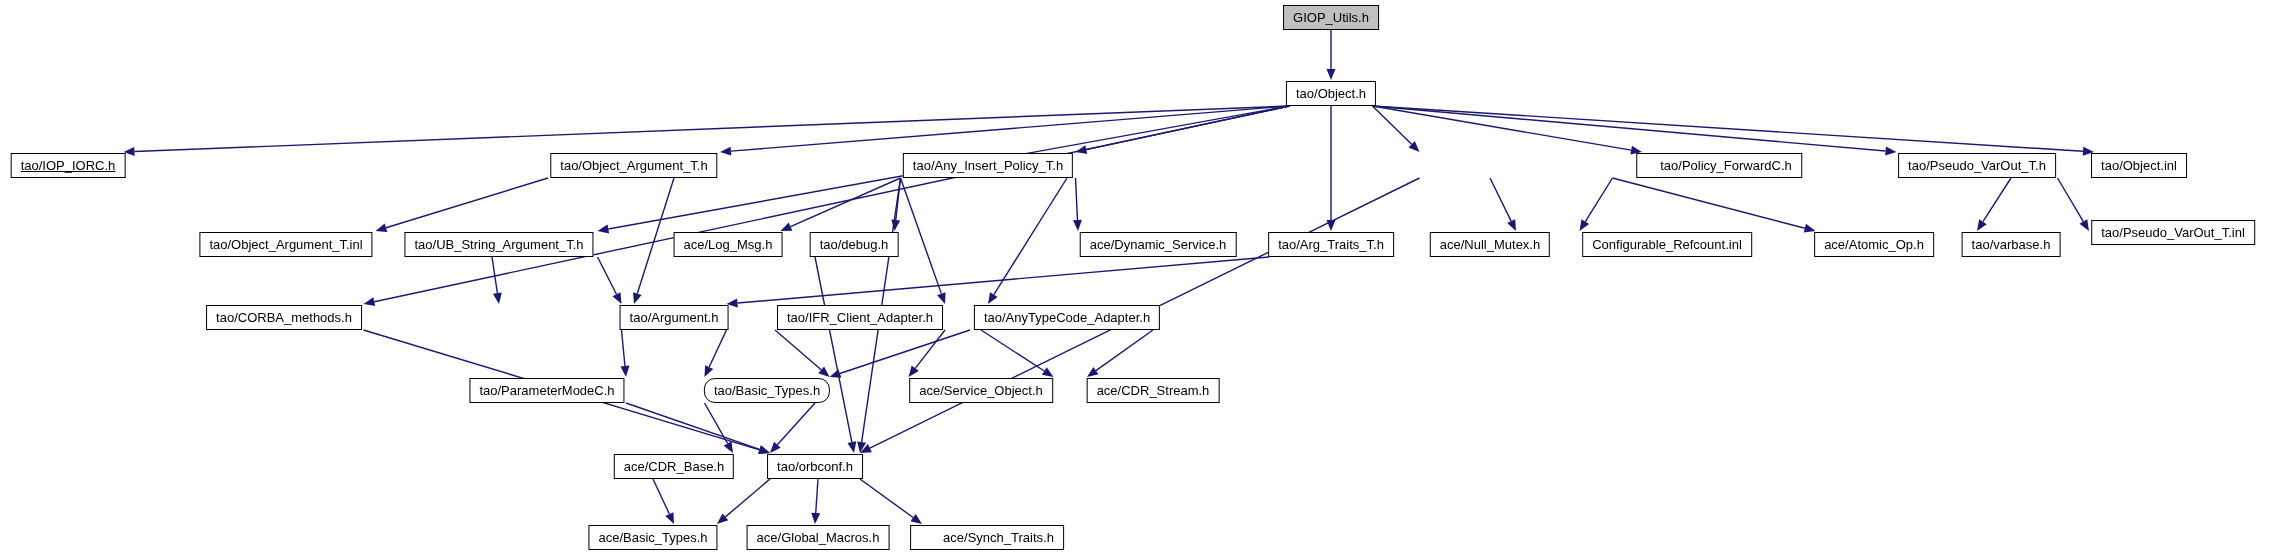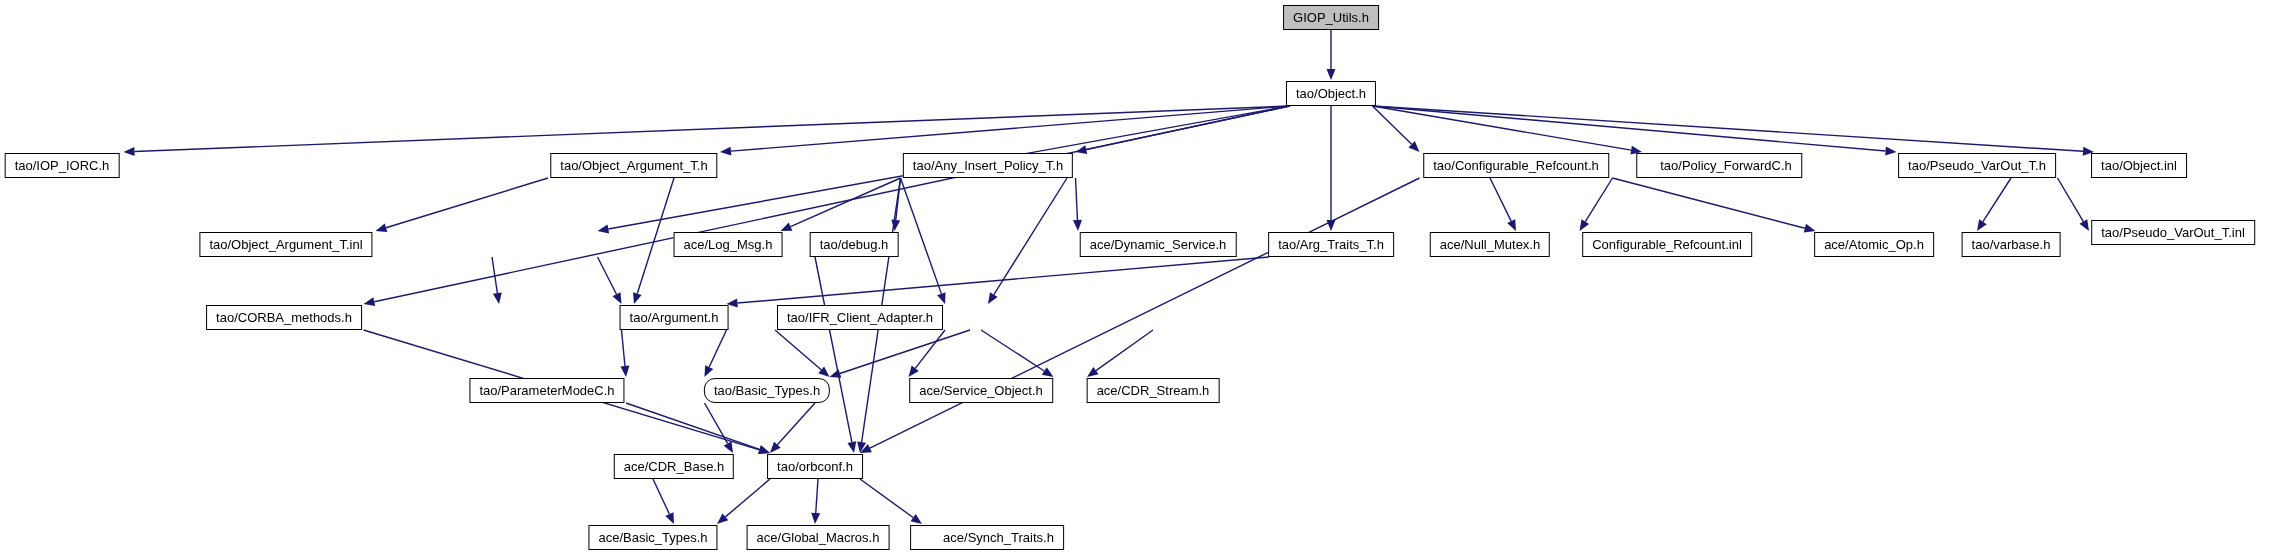--- a/index.html
+++ b/index.html
@@ -224,7 +224,7 @@
 
 <div class="node highlight" style="left: 1331px; top: 5px;">GIOP_Utils.h</div>
     <div class="node" style="left: 1331px; top: 81px;">tao/Object.h</div>
-    <div class="node" style="left: 62px; top: 153px;">tao/IOP_IORC.h</div>
+    <div class="node" style="left: 68px; top: 153px; text-decoration: underline;">tao/IOP_IORC.h</div>
     <div class="node" style="left: 634px; top: 153px;">tao/Object_Argument_T.h</div>
     <div class="node" style="left: 988px; top: 153px;">tao/Any_Insert_Policy_T.h</div>
     <div class="node" style="left: 1516px; top: 153px;">tao/Configurable_Refcount.h</div>

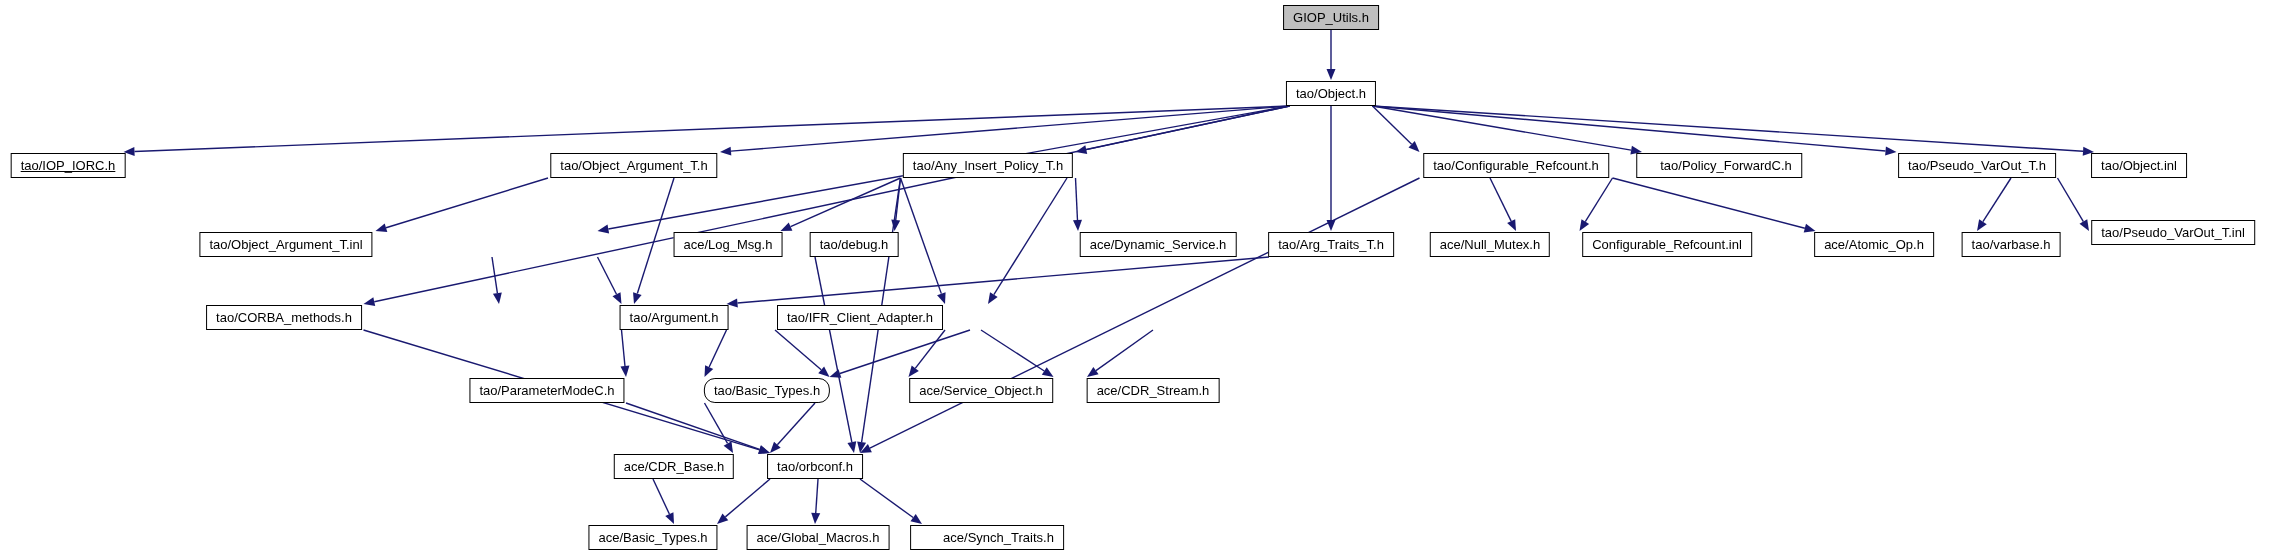--- a/index.html
+++ b/index.html
@@ -227,7 +227,6 @@
     <div class="node" style="left: 68px; top: 153px; text-decoration: underline;">tao/IOP_IORC.h</div>
     <div class="node" style="left: 634px; top: 153px;">tao/Object_Argument_T.h</div>
     <div class="node" style="left: 988px; top: 153px;">tao/Any_Insert_Policy_T.h</div>
-    <div class="node" style="left: 1516px; top: 153px;">tao/Configurable_Refcount.h</div>
     <div class="node" style="left: 1719px; top: 153px; padding-left: 23px;">tao/Policy_ForwardC.h</div>
     <div class="node" style="left: 1977px; top: 153px;">tao/Pseudo_VarOut_T.h</div>
     <div class="node" style="left: 2139px; top: 153px;">tao/Object.inl</div>

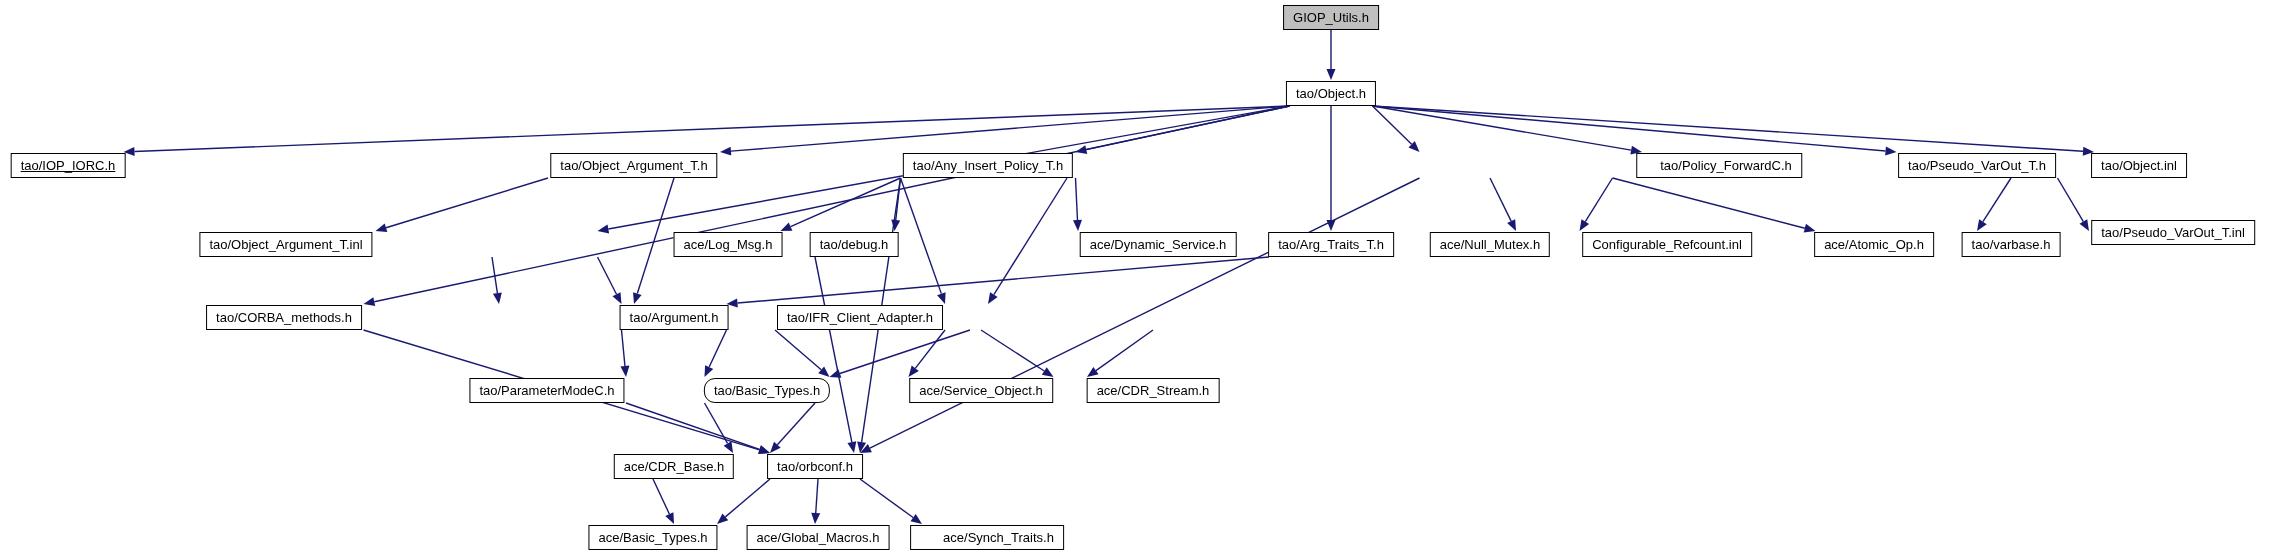--- a/index.html
+++ b/index.html
@@ -231,6 +231,7 @@
     <div class="node" style="left: 1977px; top: 153px;">tao/Pseudo_VarOut_T.h</div>
     <div class="node" style="left: 2139px; top: 153px;">tao/Object.inl</div>
     <div class="node" style="left: 286px; top: 232px;">tao/Object_Argument_T.inl</div>
+    <div class="node" style="left: 499px; top: 232px;">tao/UB_String_Argument_T.h</div>
     <div class="node" style="left: 728px; top: 232px;">ace/Log_Msg.h</div>
     <div class="node" style="left: 854px; top: 232px;">tao/debug.h</div>
     <div class="node" style="left: 1158px; top: 232px;">ace/Dynamic_Service.h</div>

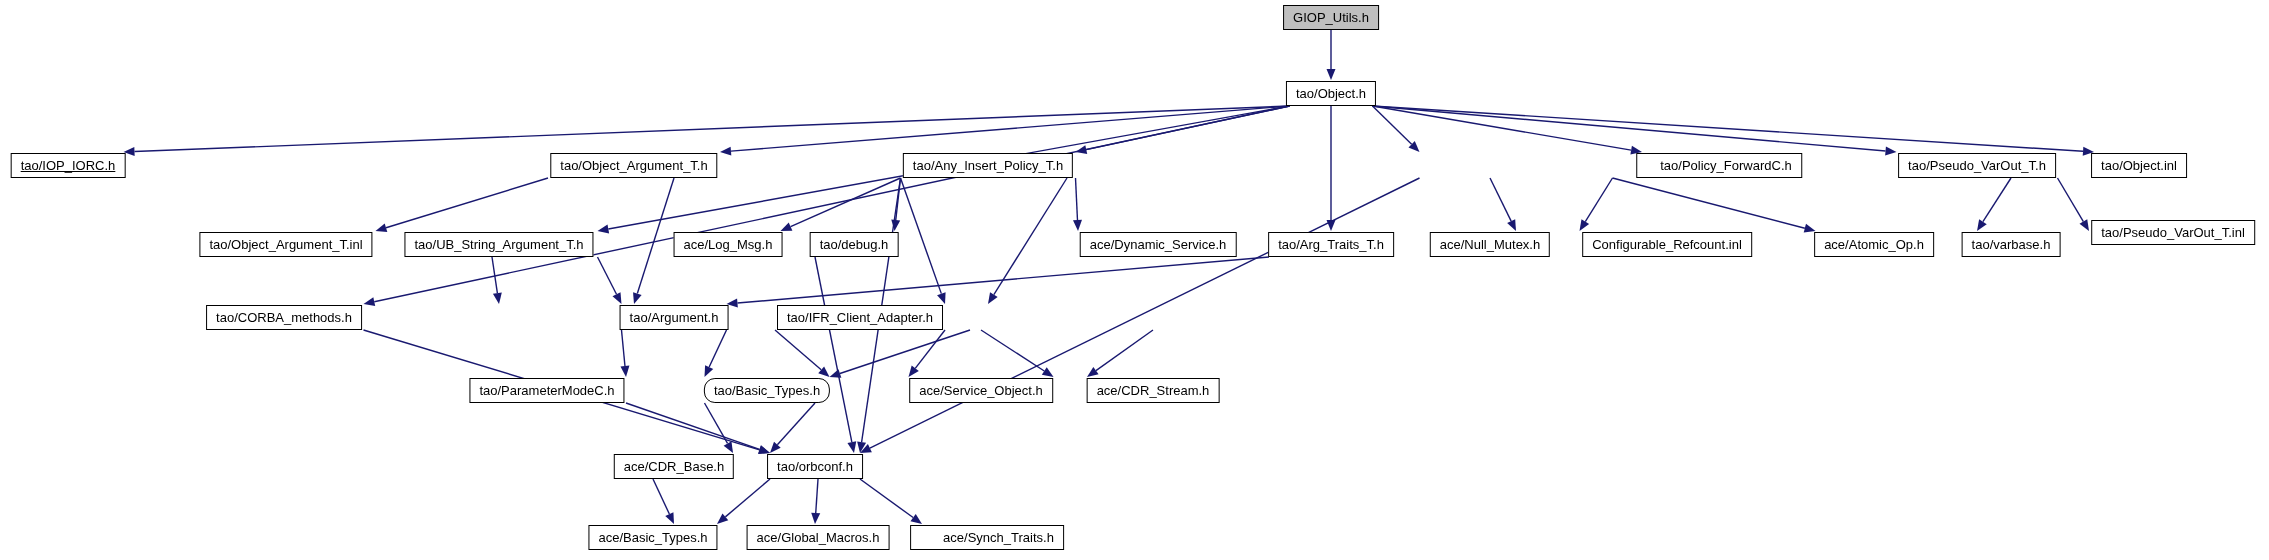--- a/index.html
+++ b/index.html
@@ -244,6 +244,7 @@
     <div class="node" style="left: 284px; top: 305px;">tao/CORBA_methods.h</div>
     <div class="node" style="left: 674px; top: 305px;">tao/Argument.h</div>
     <div class="node" style="left: 860px; top: 305px;">tao/IFR_Client_Adapter.h</div>
+    <div class="node" style="left: 1067px; top: 305px;">tao/AnyTypeCode_Adapter.h</div>
     <div class="node" style="left: 547px; top: 378px;">tao/ParameterModeC.h</div>
     <div class="node" style="left: 767px; top: 378px; border-radius: 11px;">tao/Basic_Types.h</div>
     <div class="node" style="left: 981px; top: 378px;">ace/Service_Object.h</div>

